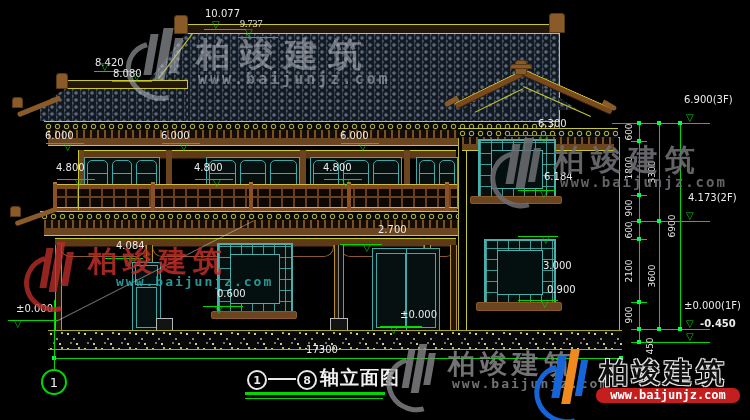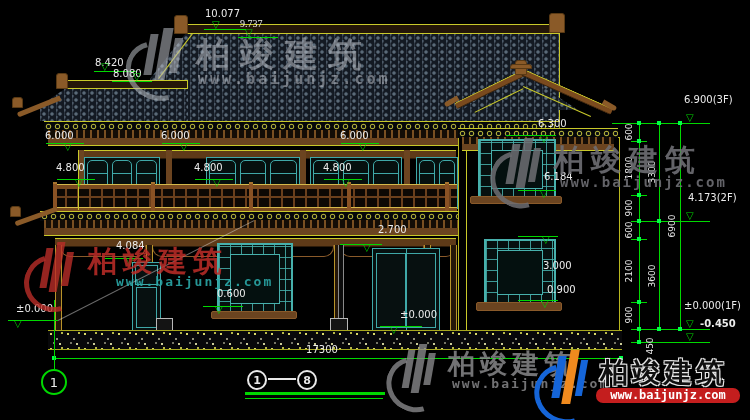--- a/index.html
+++ b/index.html
@@ -332,6 +332,7 @@
   <div class="tcirc" style="left:247px;top:370px;">1</div>
   <div style="position:absolute;left:268px;top:378px;width:28px;height:2px;background:#e8e8e8;"></div>
   <div class="tcirc" style="left:297px;top:370px;">8</div>
+  <div class="title-cn" style="left:320px;top:367px;">轴立面图</div>
   <div style="position:absolute;left:245px;top:392px;width:140px;height:3px;background:#00d800;"></div>
   <div style="position:absolute;left:245px;top:398px;width:138px;height:1px;background:#00d800;"></div>
 

